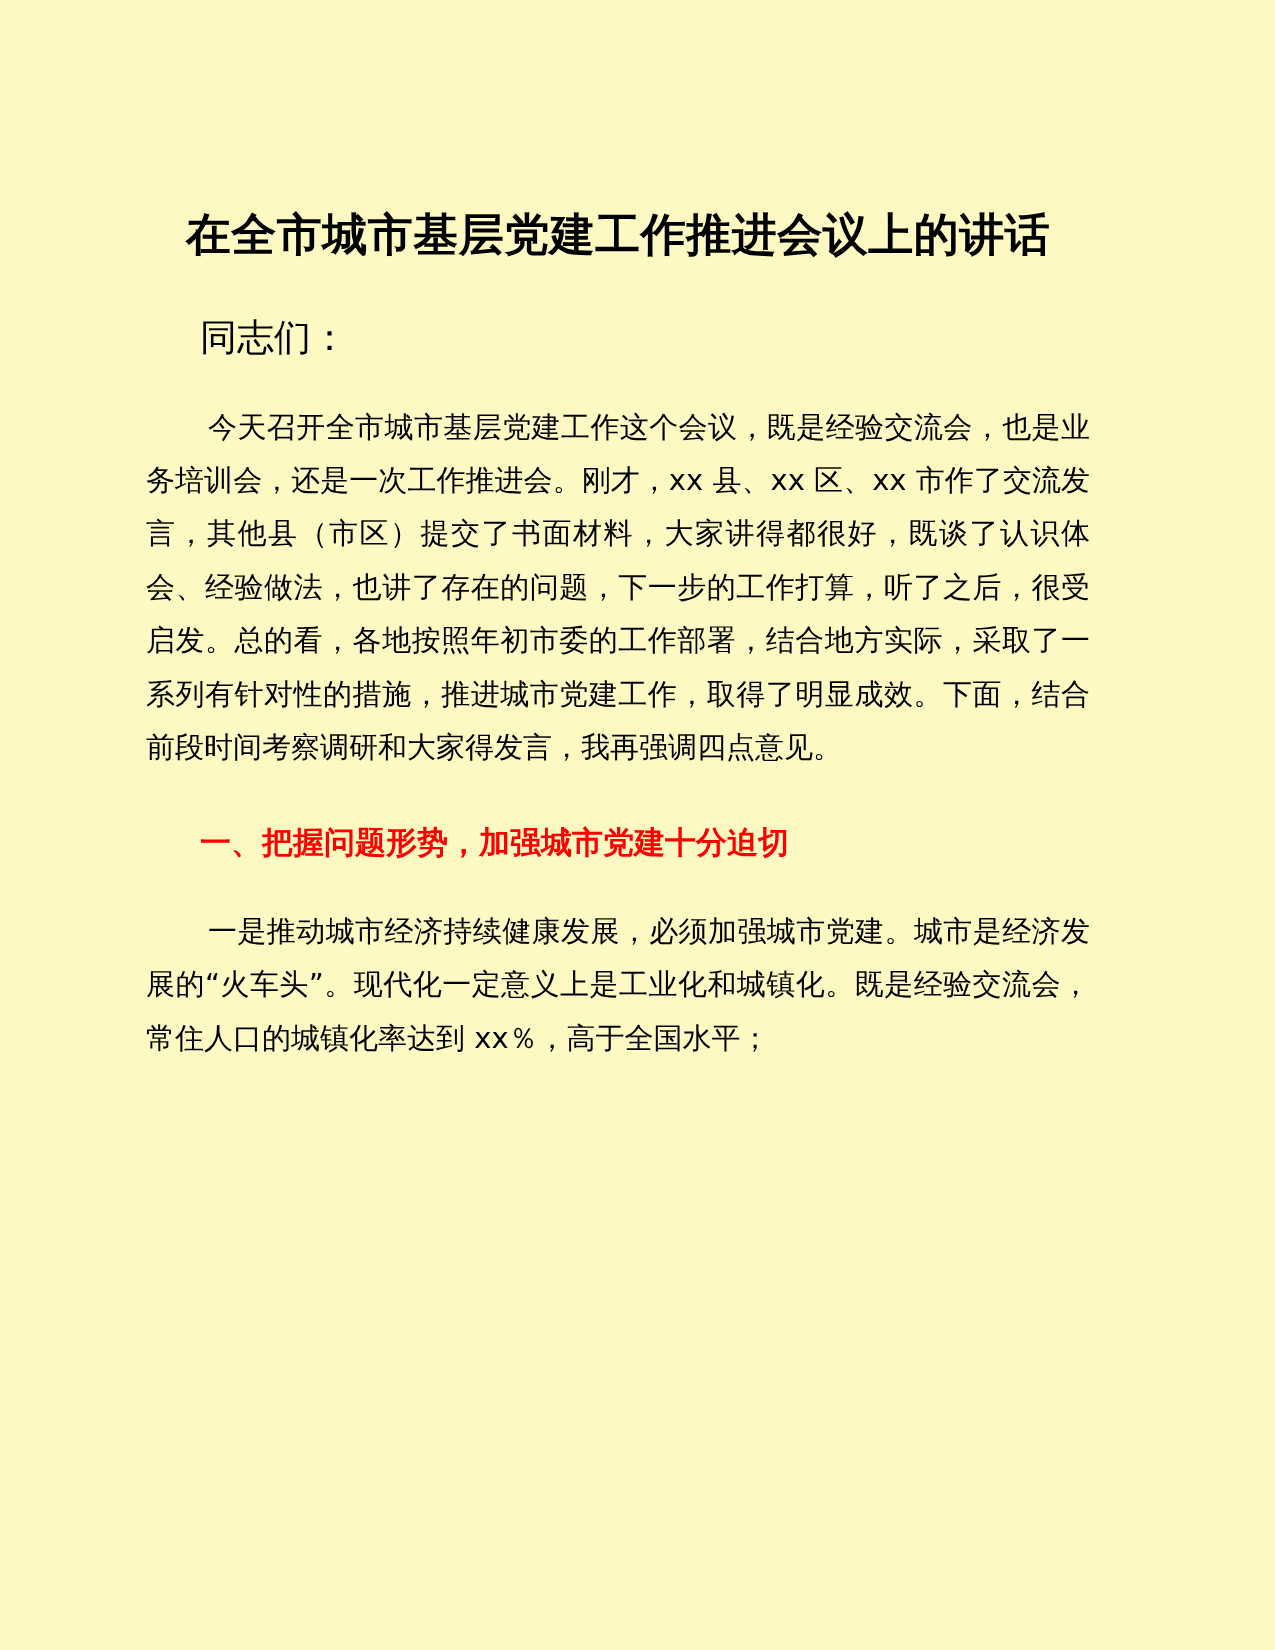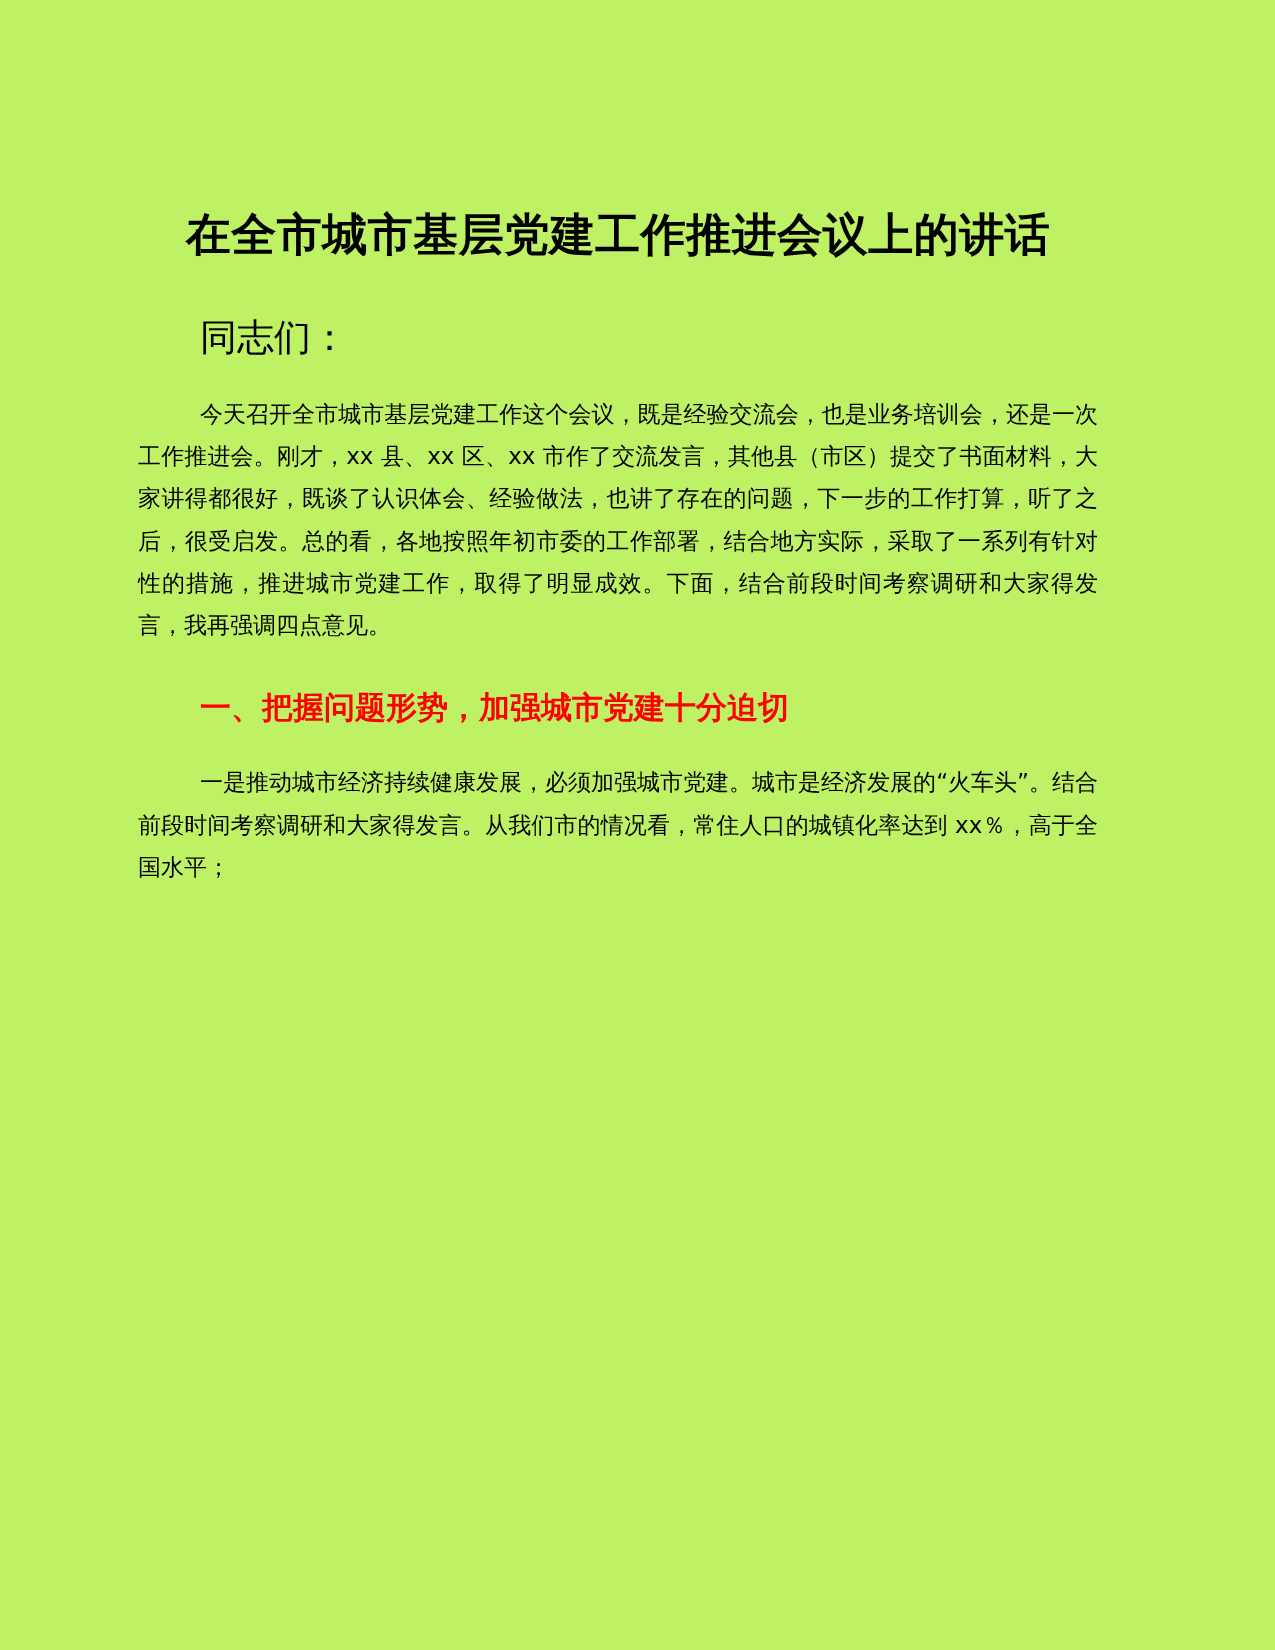--- a/index.html
+++ b/index.html
@@ -16,7 +16,7 @@
     width: 1275px;
     height: 1650px;
     margin: 0 auto;
-    background: #bef264;
+    background: #fef9c3;
     box-sizing: border-box;
     overflow: hidden;
   }

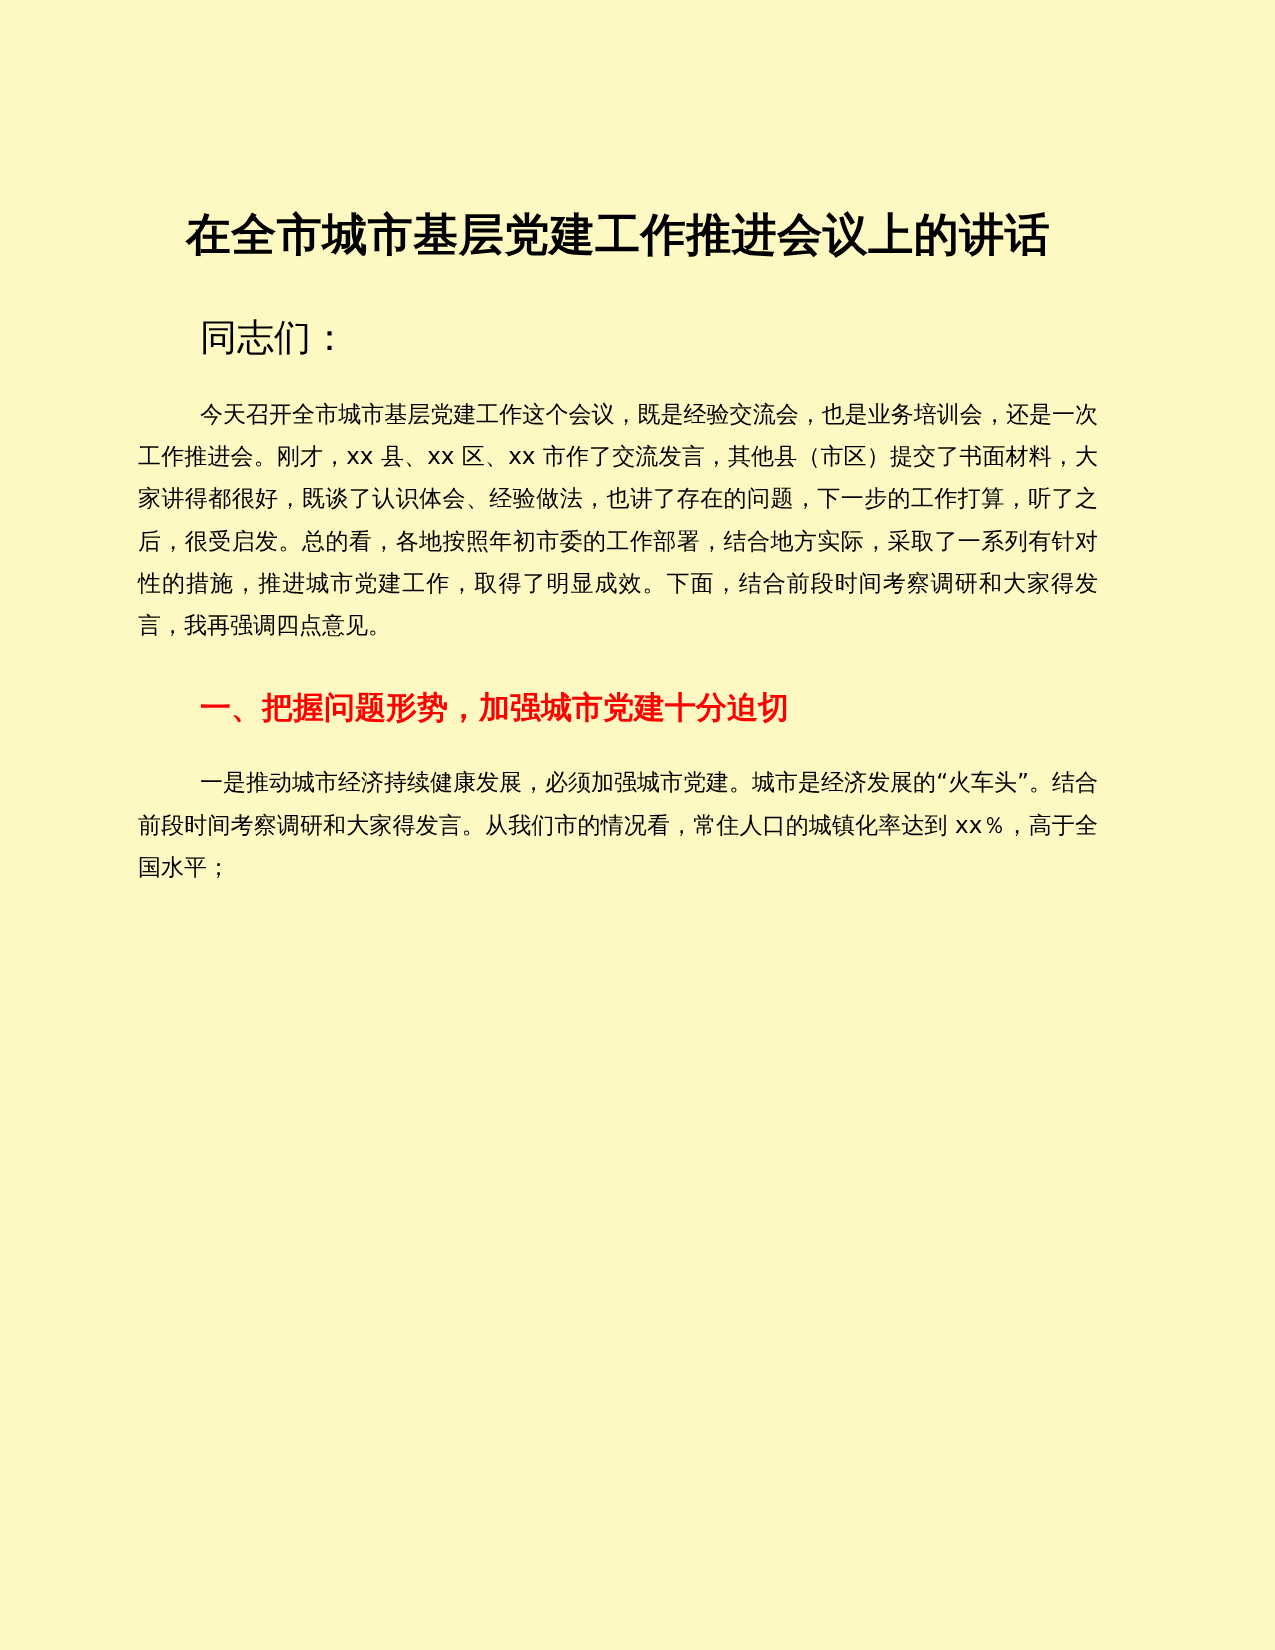--- a/index.html
+++ b/index.html
@@ -45,9 +45,9 @@
     color: #000000;
   }
   p.body-para {
-    font-size: 23px;
+    font-size: 29px;
     line-height: 1.84;
-    margin: 0;
+    margin: 8px;
     padding-top: 27px;
     text-align: justify;
     text-justify: inter-ideograph;

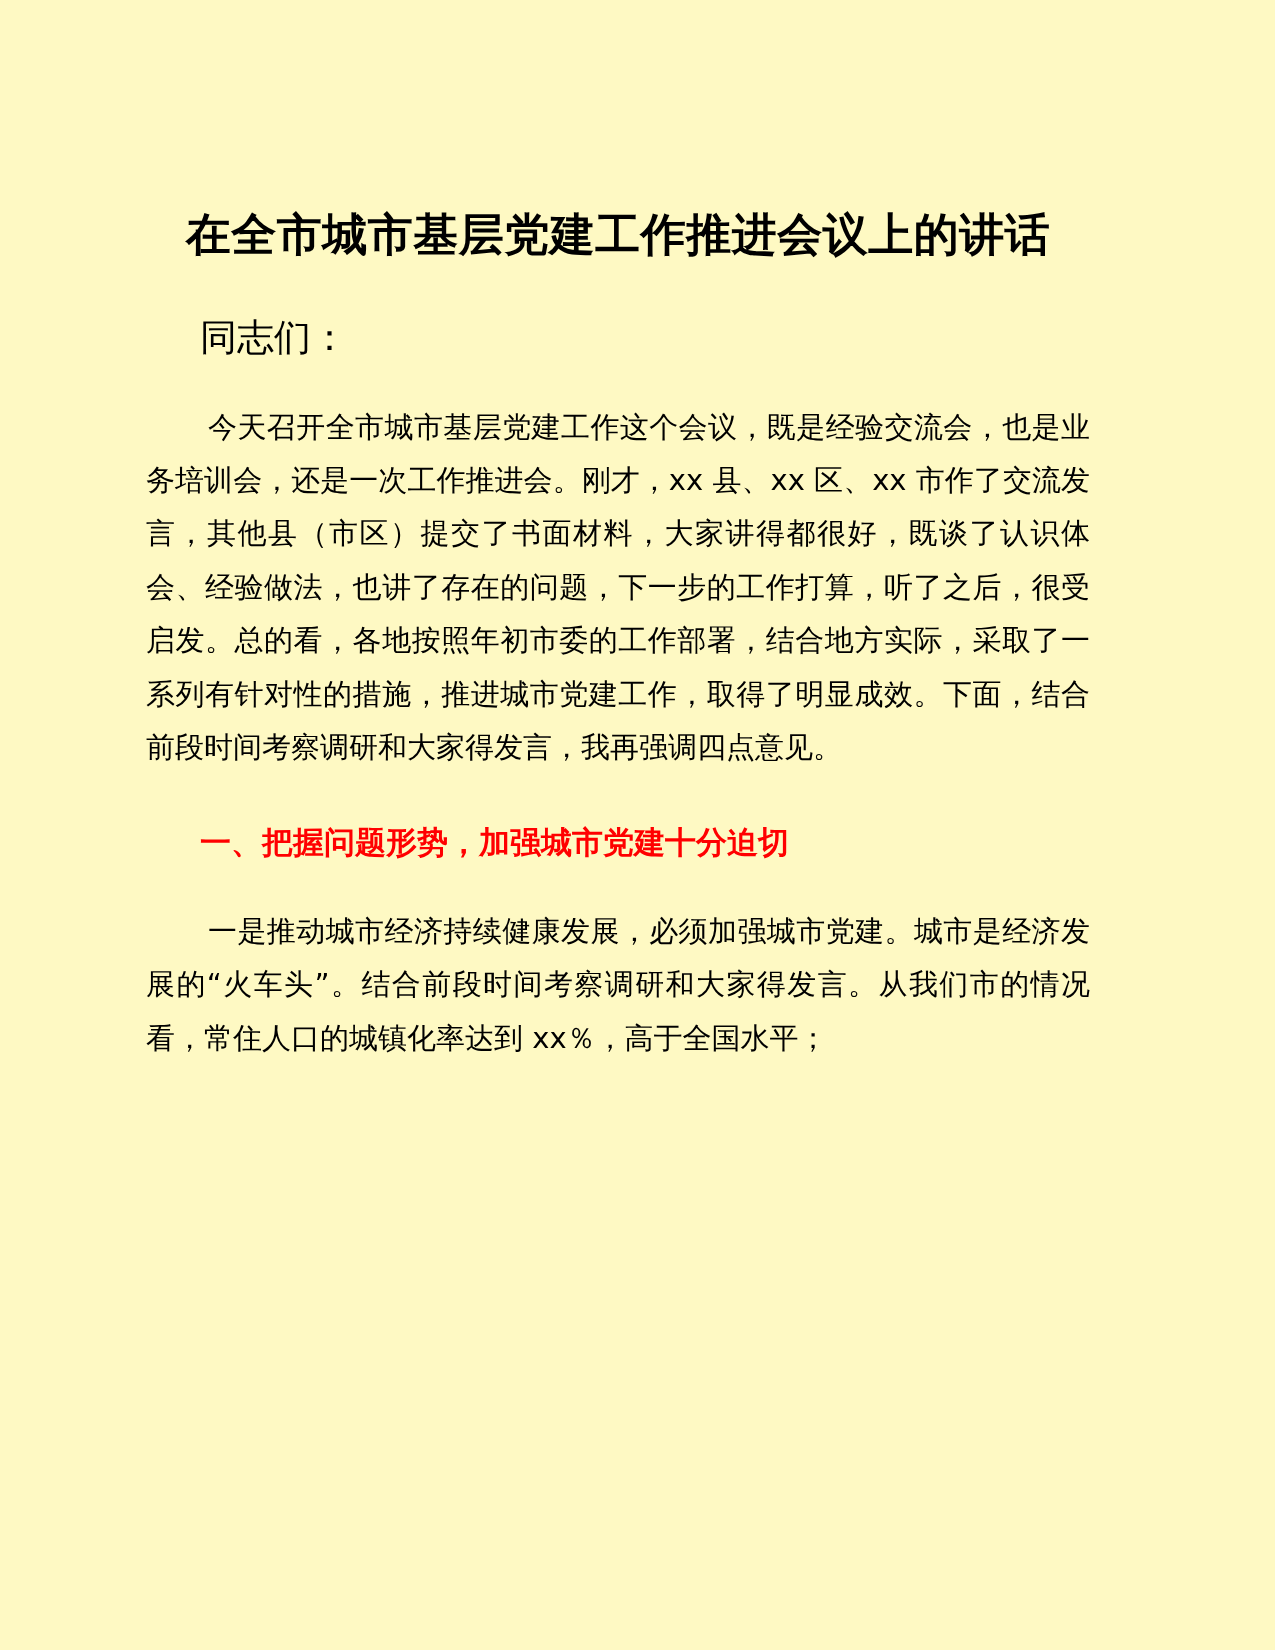--- a/index.html
+++ b/index.html
@@ -81,7 +81,7 @@
     <h2 class="section-heading">一、把握问题形势，加强城市党建十分迫切</h2>
 
 
-    <p class="body-para">一是推动城市经济持续健康发展，必须加强城市党建。城市是经济发展的“火车头”。结合前段时间考察调研和大家得发言。从我们市的情况看，常住人口的城镇化率达到 xx％，高于全国水平；</p>
+    <p class="body-para">一是推动城市经济持续健康发展，必须加强城市党建。城市是经济发展的“火车头”。现代化一定意义上是工业化和城镇化。既是经验交流会，常住人口的城镇化率达到 xx％，高于全国水平；</p>
 
   </div>
 </div>

